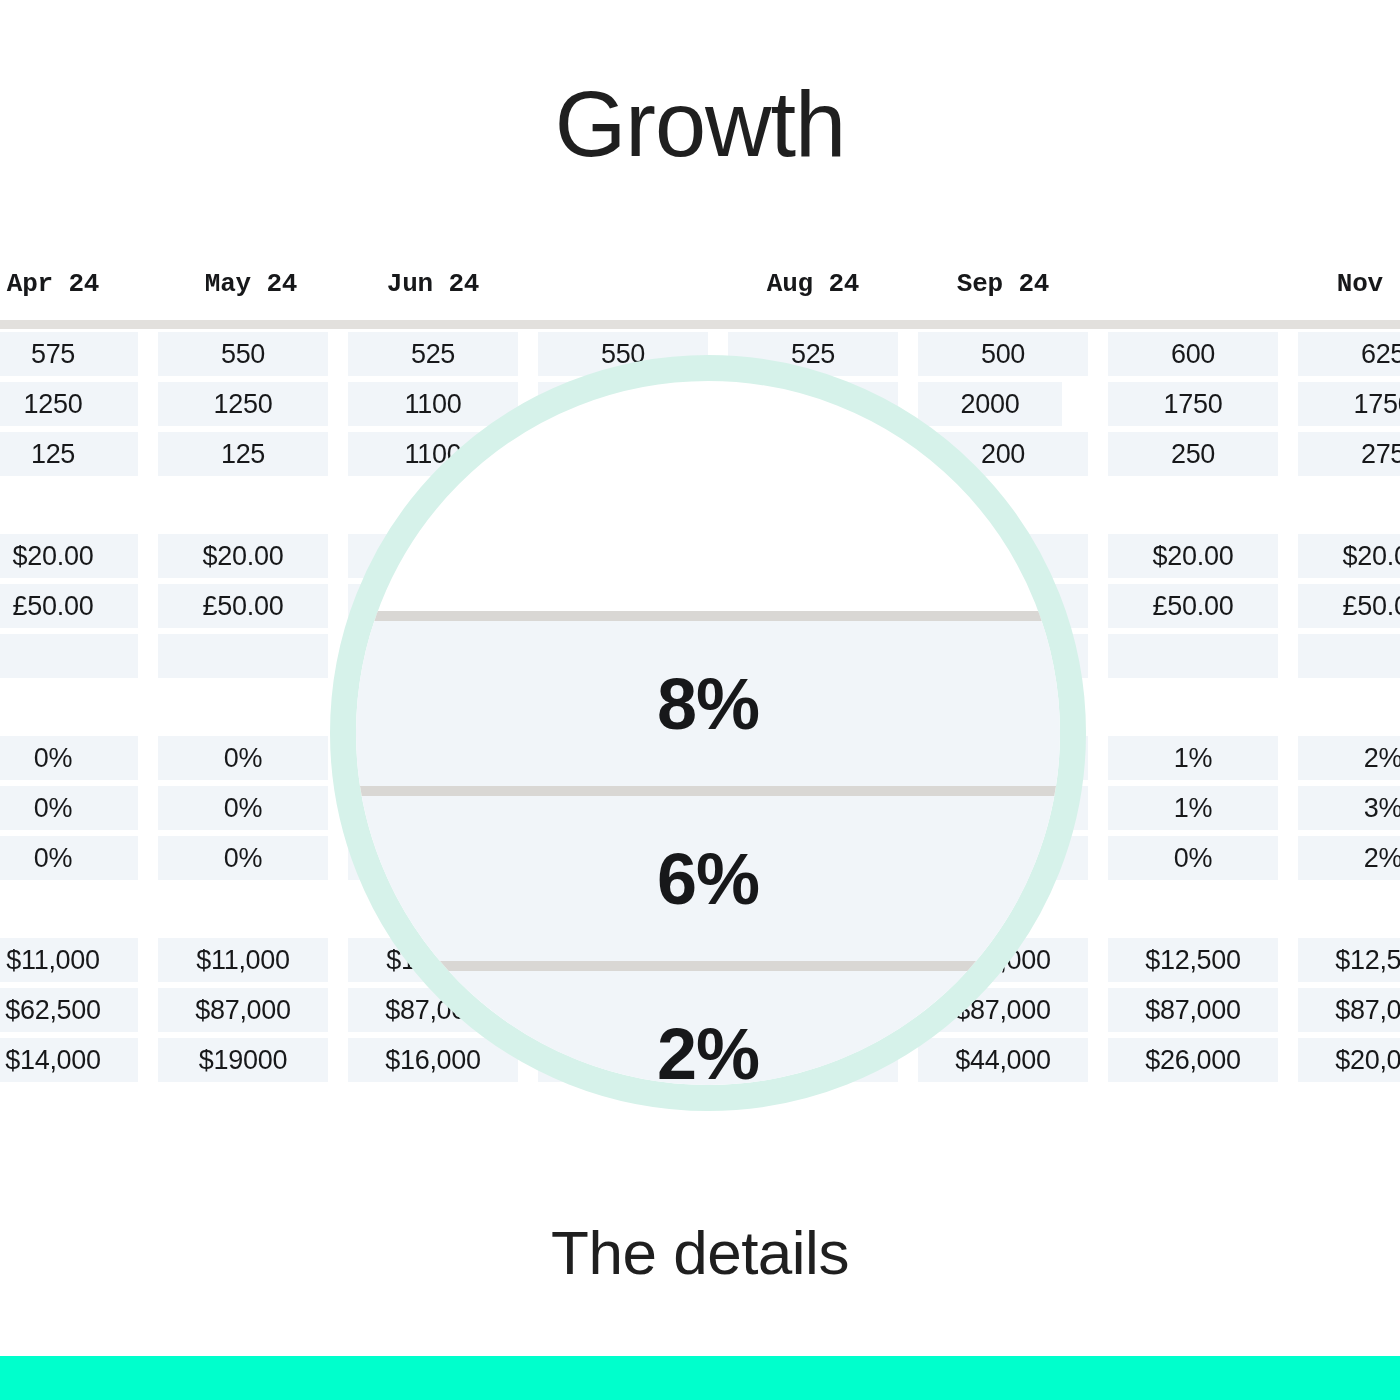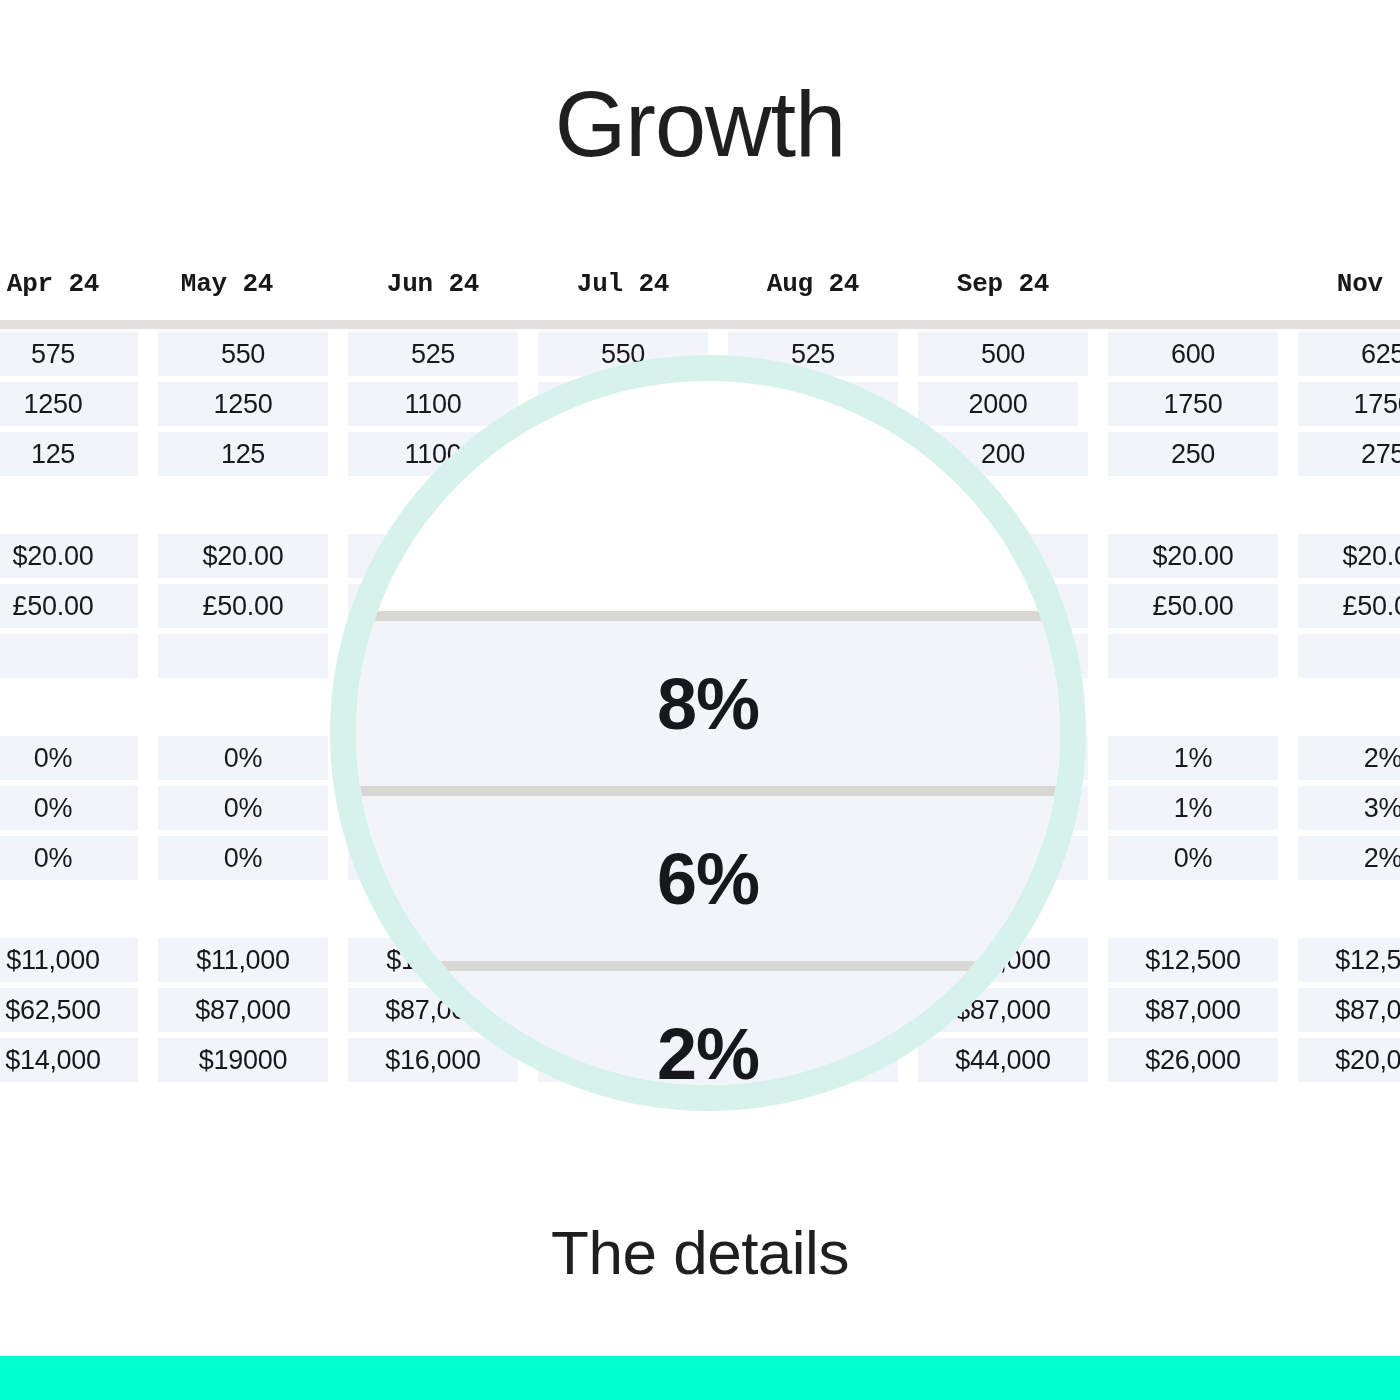--- a/index.html
+++ b/index.html
@@ -100,7 +100,7 @@
   <div id="sheet">
     <div class="hdr-row" id="hdr-row">
         <div class="hdr-cell" style="left: -32px; width: 170px;">Apr 24</div>
-        <div class="hdr-cell" style="left: 142px; width: 170px;">May 24</div>
+        <div class="hdr-cell" style="left: 166px; width: 170px;">May 24</div>
         <div class="hdr-cell" style="left: 348px; width: 170px;">Jun 24</div>
         <div class="hdr-cell" style="left: 538px; width: 170px;">Jul 24</div>
         <div class="hdr-cell" style="left: 728px; width: 170px;">Aug 24</div>

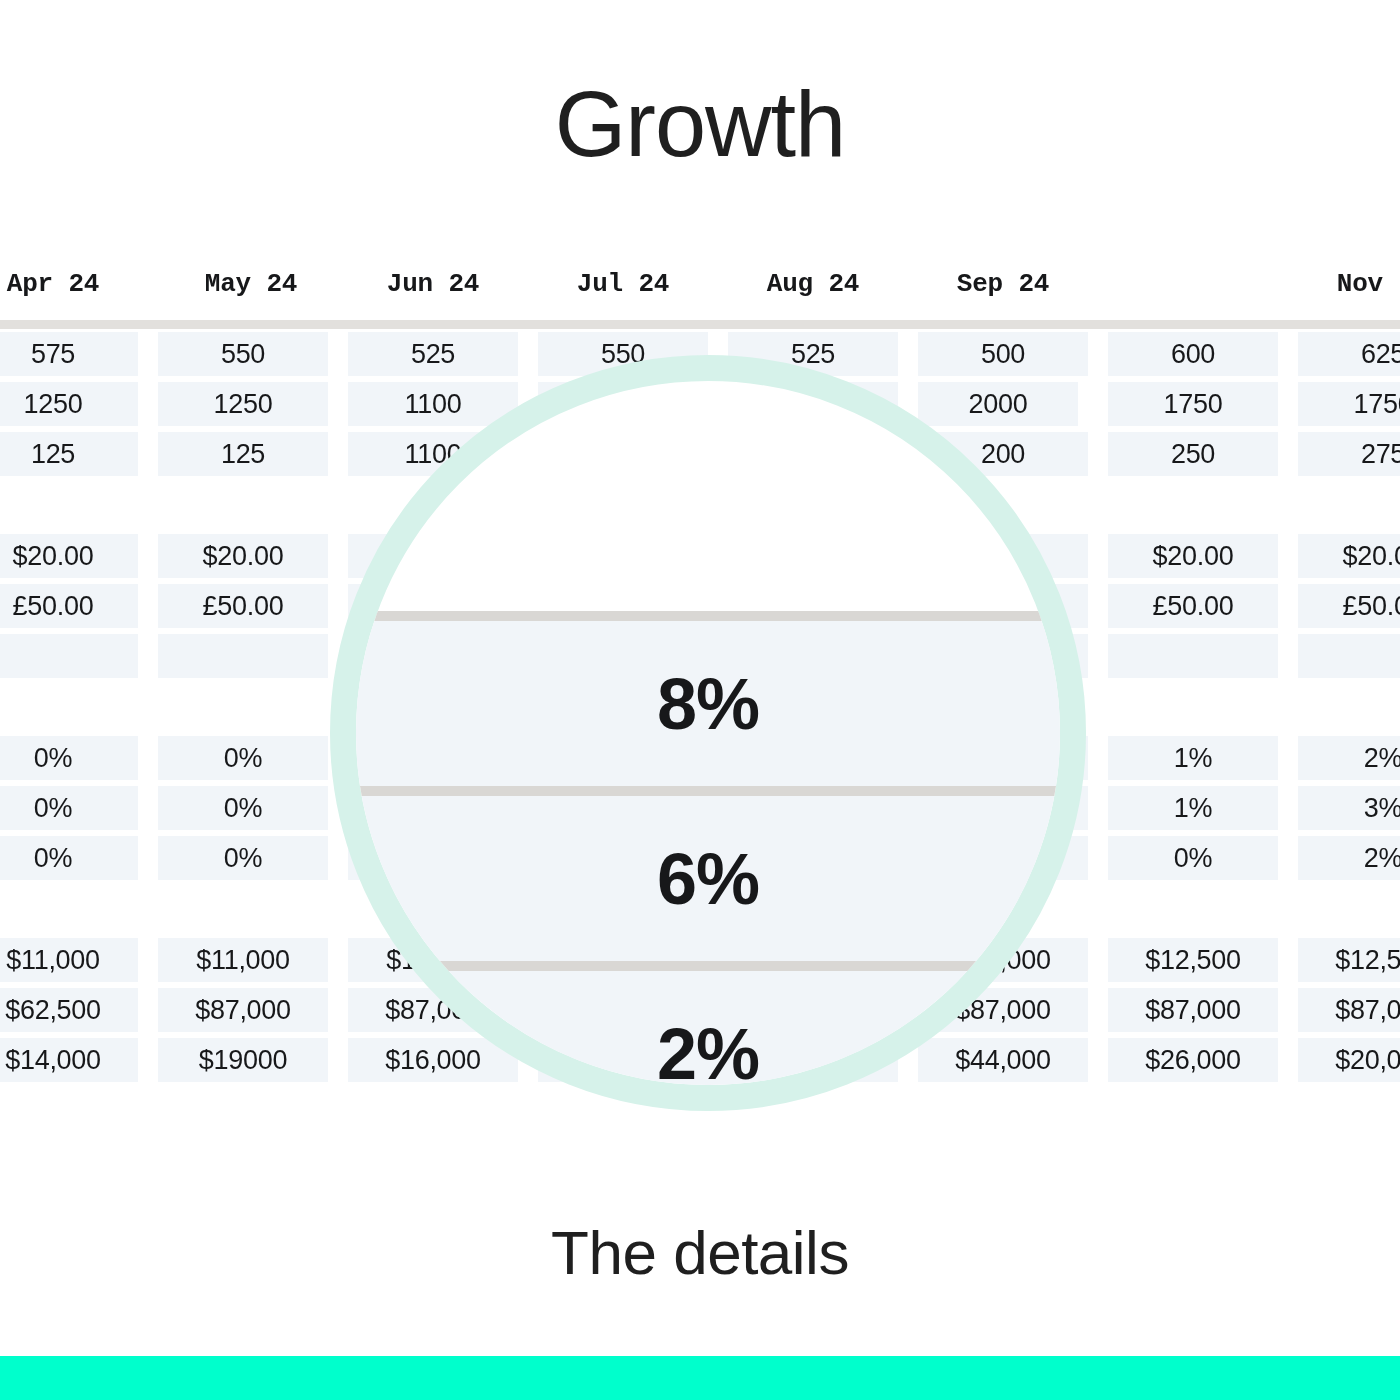--- a/index.html
+++ b/index.html
@@ -102,7 +102,6 @@
         <div class="hdr-cell" style="left: -32px; width: 170px;">Apr 24</div>
         <div class="hdr-cell" style="left: 166px; width: 170px;">May 24</div>
         <div class="hdr-cell" style="left: 348px; width: 170px;">Jun 24</div>
-        <div class="hdr-cell" style="left: 538px; width: 170px;">Jul 24</div>
         <div class="hdr-cell" style="left: 728px; width: 170px;">Aug 24</div>
         <div class="hdr-cell" style="left: 918px; width: 170px;">Sep 24</div>
         <div class="hdr-cell" style="left: 1298px; width: 170px;">Nov 24</div>

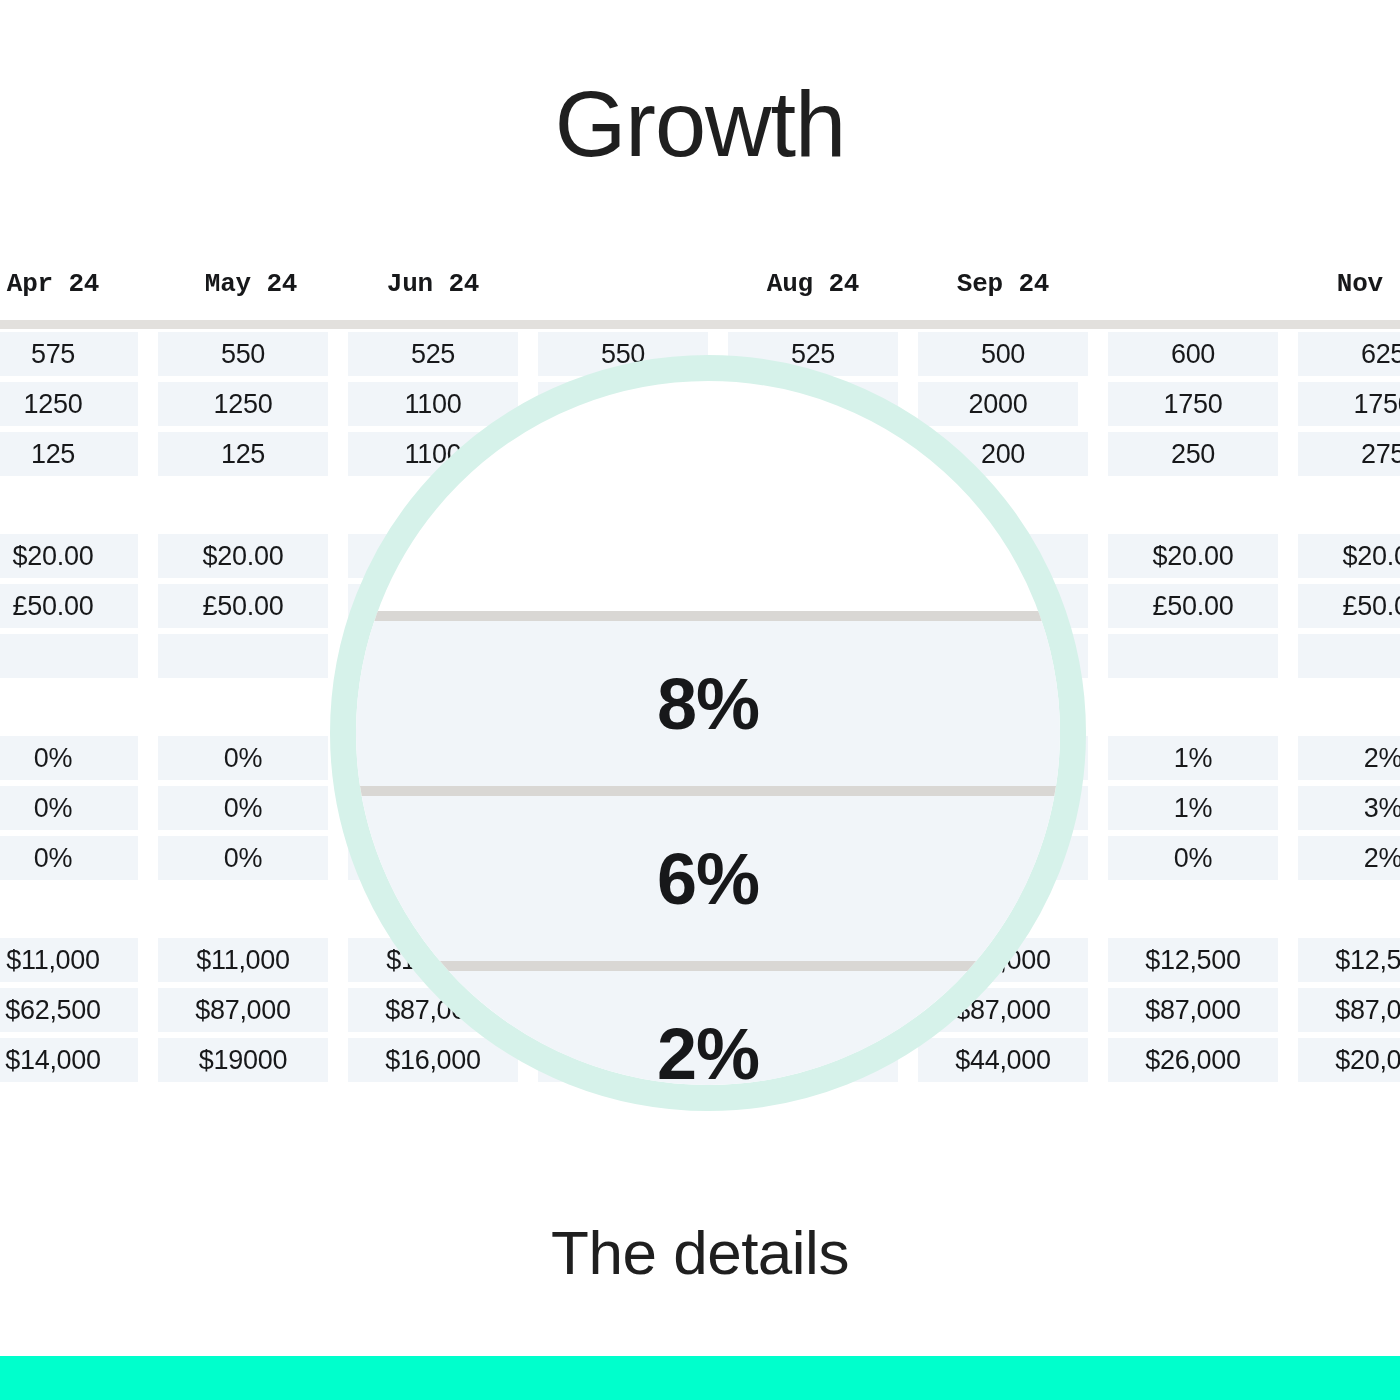--- a/index.html
+++ b/index.html
@@ -125,7 +125,7 @@
             <div class="cell" style="left: 348px; width: 170px;">1100</div>
             <div class="cell empty" style="left: 538px; width: 170px;"></div>
             <div class="cell empty" style="left: 728px; width: 170px;"></div>
-            <div class="cell" style="left: 918px; width: 160px;">2000</div>
+            <div class="cell" style="left: 918px; width: 144px;">2000</div>
             <div class="cell" style="left: 1108px; width: 170px;">1750</div>
             <div class="cell" style="left: 1298px; width: 170px;">1750</div>
           </div>

